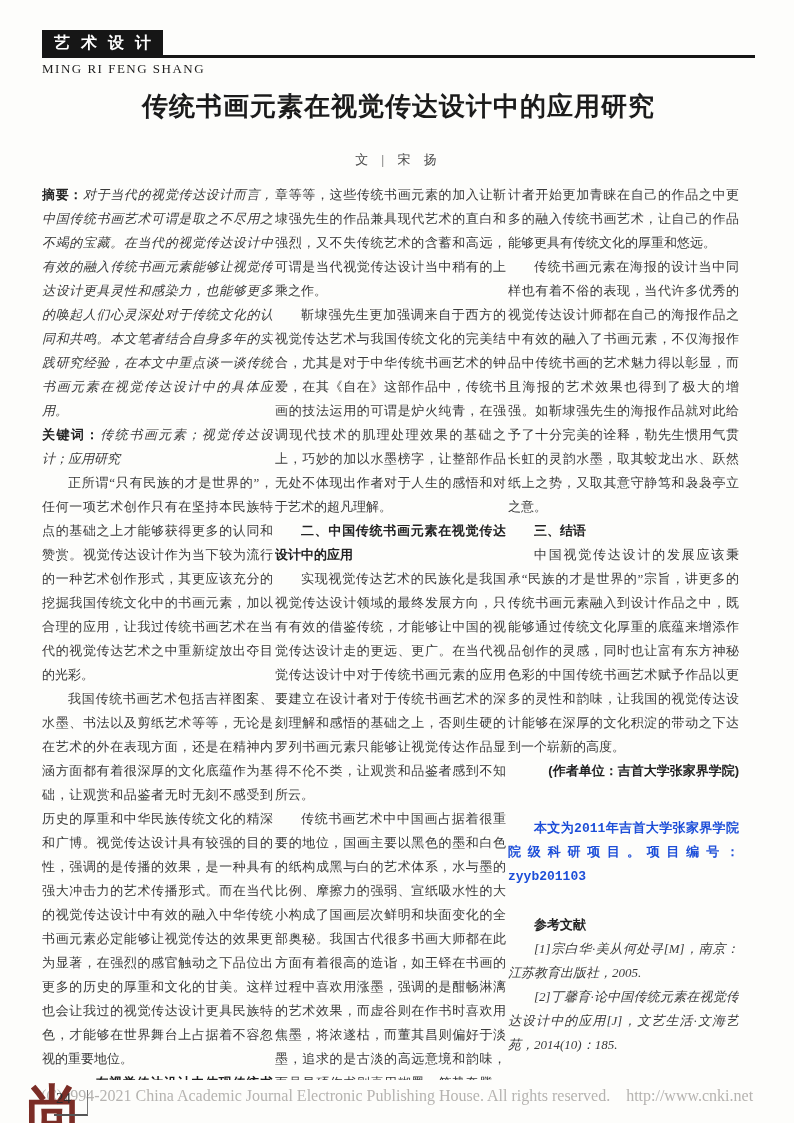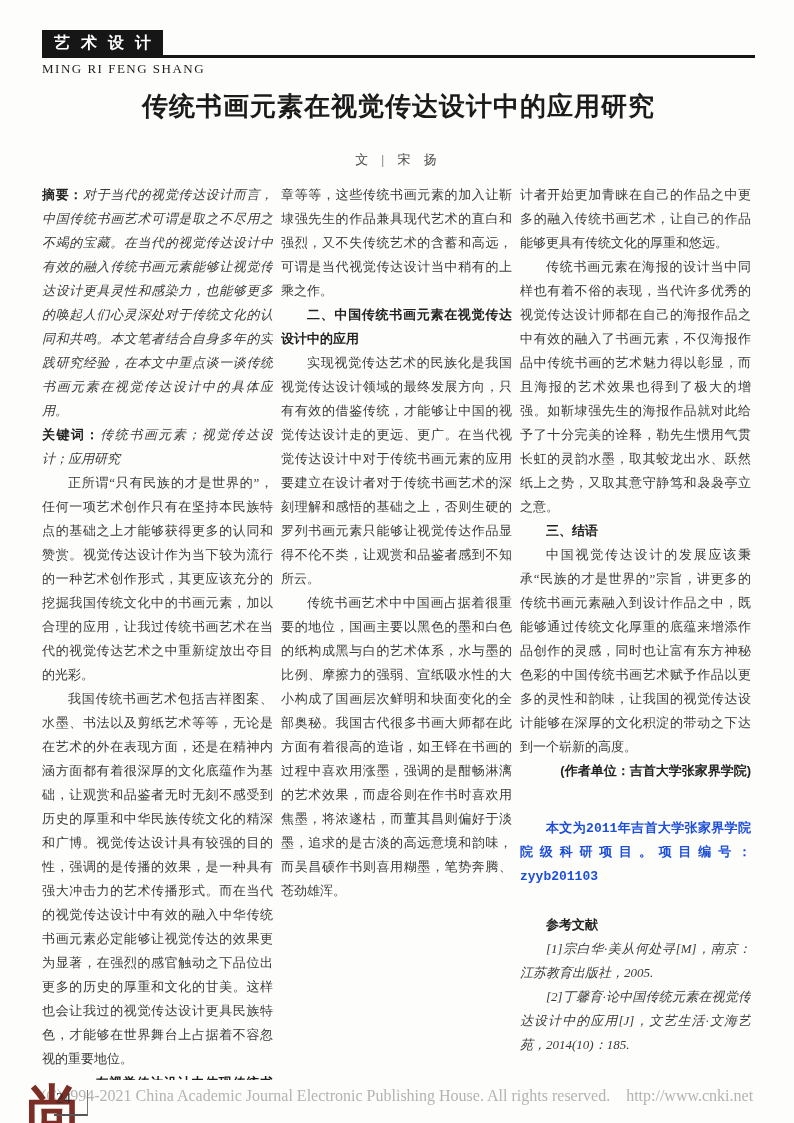--- a/index.html
+++ b/index.html
@@ -29,7 +29,7 @@
   
   .columns {
     position:absolute; left:42px; top:183px; width:713px; height:897px;
-    display:flex; gap:8px;
+    display:flex; gap:2px;
   }
   .column { width:231px; overflow:hidden; font-size:13px; line-height:24px; text-align:justify; }
   .blk { margin:0; }

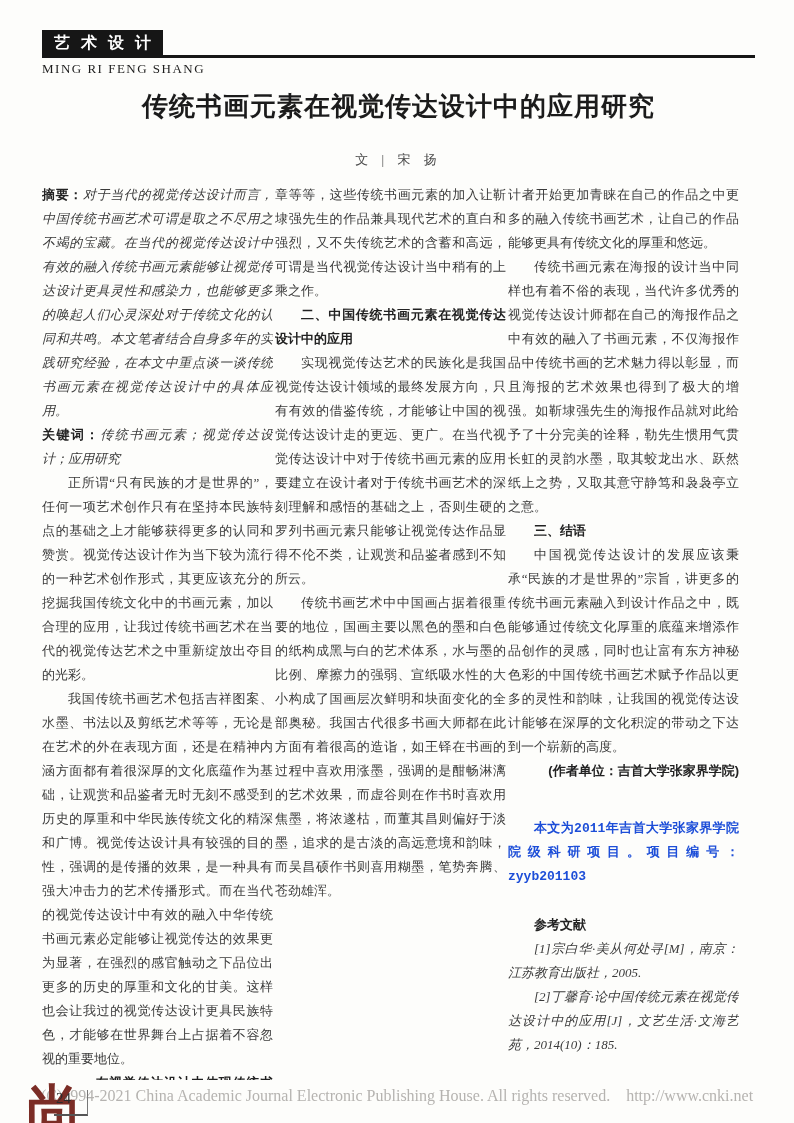--- a/index.html
+++ b/index.html
@@ -87,6 +87,7 @@
       </div>
     <div class="column">
         <div class="blk blk-pcont">章等等，这些传统书画元素的加入让靳埭强先生的作品兼具现代艺术的直白和强烈，又不失传统艺术的含蓄和高远，可谓是当代视觉传达设计当中稍有的上乘之作。</div>
+        <div class="blk blk-p">靳埭强先生更加强调来自于西方的视觉传达艺术与我国传统文化的完美结合，尤其是对于中华传统书画艺术的钟爱，在其《自在》这部作品中，传统书画的技法运用的可谓是炉火纯青，在强调现代技术的肌理处理效果的基础之上，巧妙的加以水墨榜字，让整部作品无处不体现出作者对于人生的感悟和对于艺术的超凡理解。</div>
         <div class="blk blk-h">二、中国传统书画元素在视觉传达设计中的应用</div>
         <div class="blk blk-p">实现视觉传达艺术的民族化是我国视觉传达设计领域的最终发展方向，只有有效的借鉴传统，才能够让中国的视觉传达设计走的更远、更广。在当代视觉传达设计中对于传统书画元素的应用要建立在设计者对于传统书画艺术的深刻理解和感悟的基础之上，否则生硬的罗列书画元素只能够让视觉传达作品显得不伦不类，让观赏和品鉴者感到不知所云。</div>
         <div class="blk blk-p">传统书画艺术中中国画占据着很重要的地位，国画主要以黑色的墨和白色的纸构成黑与白的艺术体系，水与墨的比例、摩擦力的强弱、宣纸吸水性的大小构成了国画层次鲜明和块面变化的全部奥秘。我国古代很多书画大师都在此方面有着很高的造诣，如王铎在书画的过程中喜欢用涨墨，强调的是酣畅淋漓的艺术效果，而虚谷则在作书时喜欢用焦墨，将浓遂枯，而董其昌则偏好于淡墨，追求的是古淡的高远意境和韵味，而吴昌硕作书则喜用糊墨，笔势奔腾、苍劲雄浑。</div>

